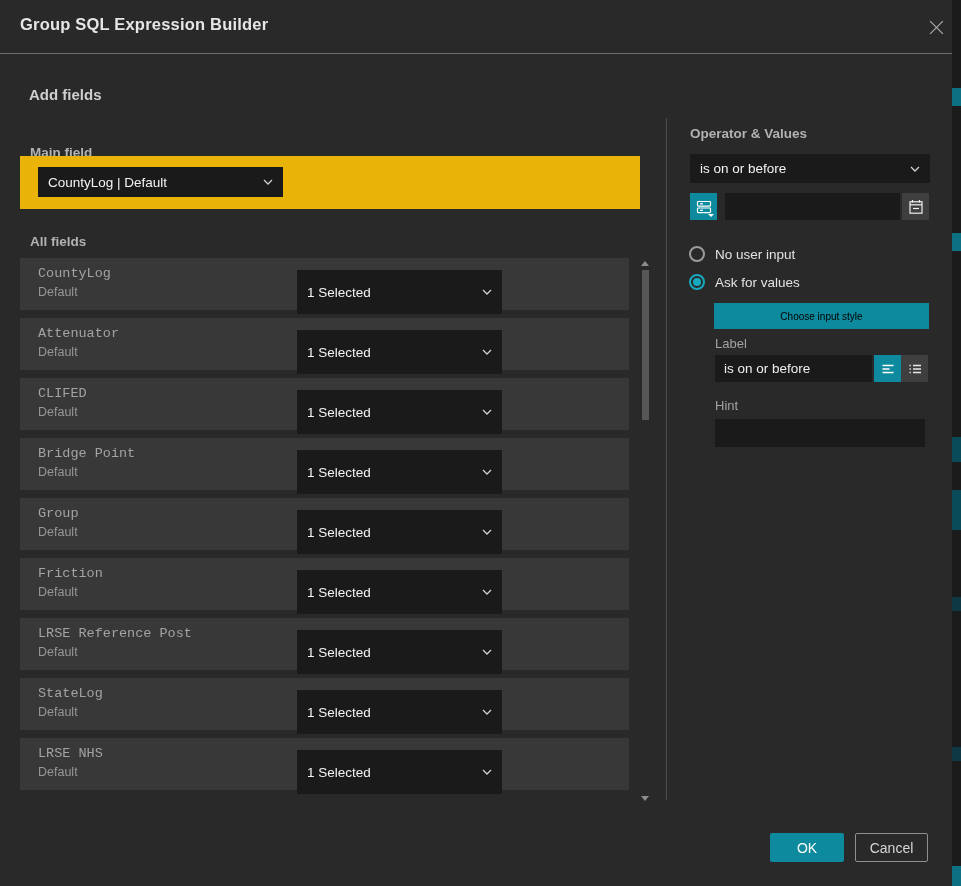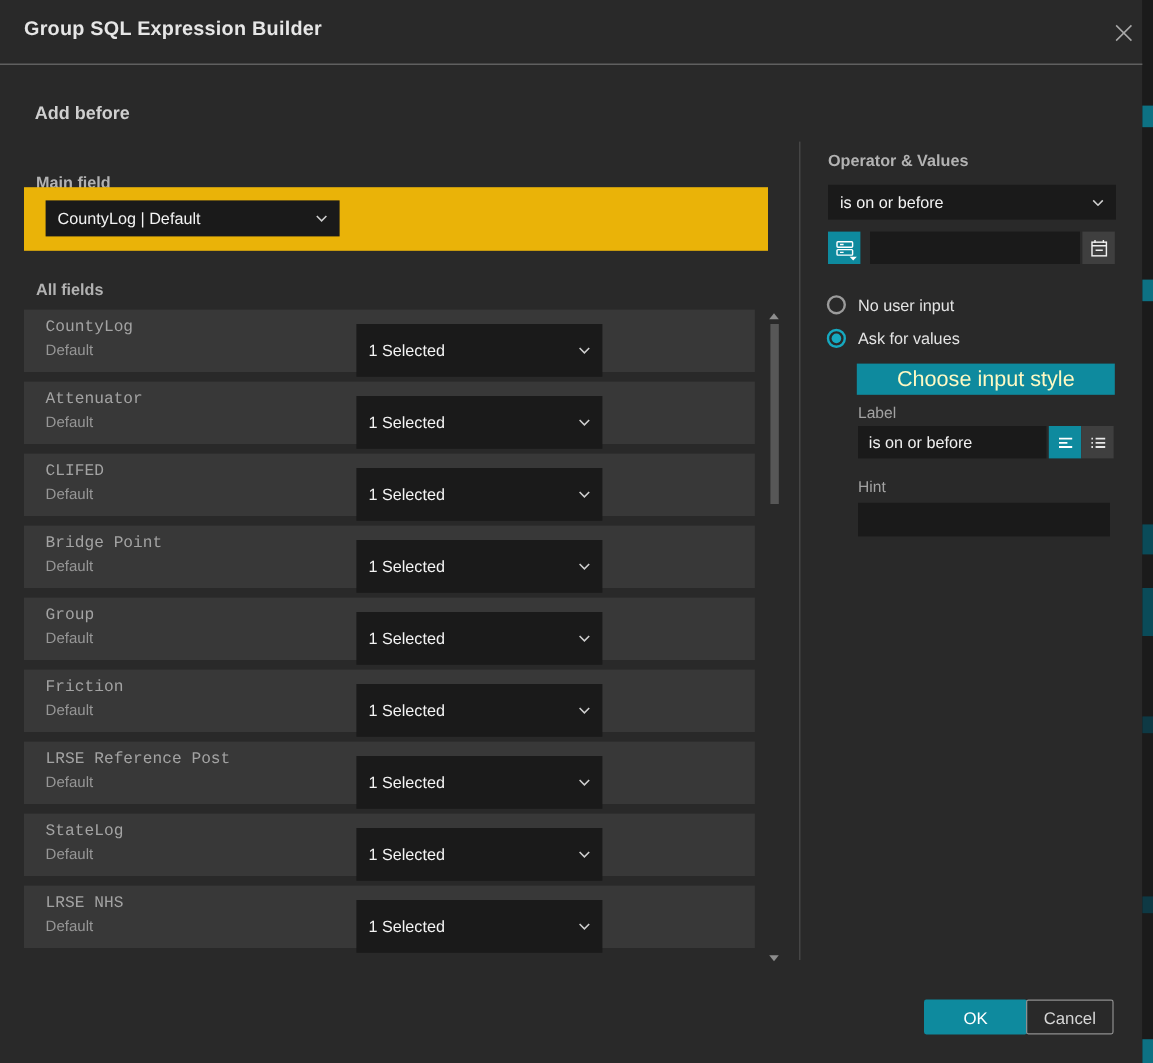--- a/index.html
+++ b/index.html
@@ -98,7 +98,7 @@
         </svg>
     </button>
 
-    <div class="h-add">Add before</div>
+    <div class="h-add">Add fields</div>
     <div class="sub-label lbl-main">Main field</div>
 
     <div class="main-panel">

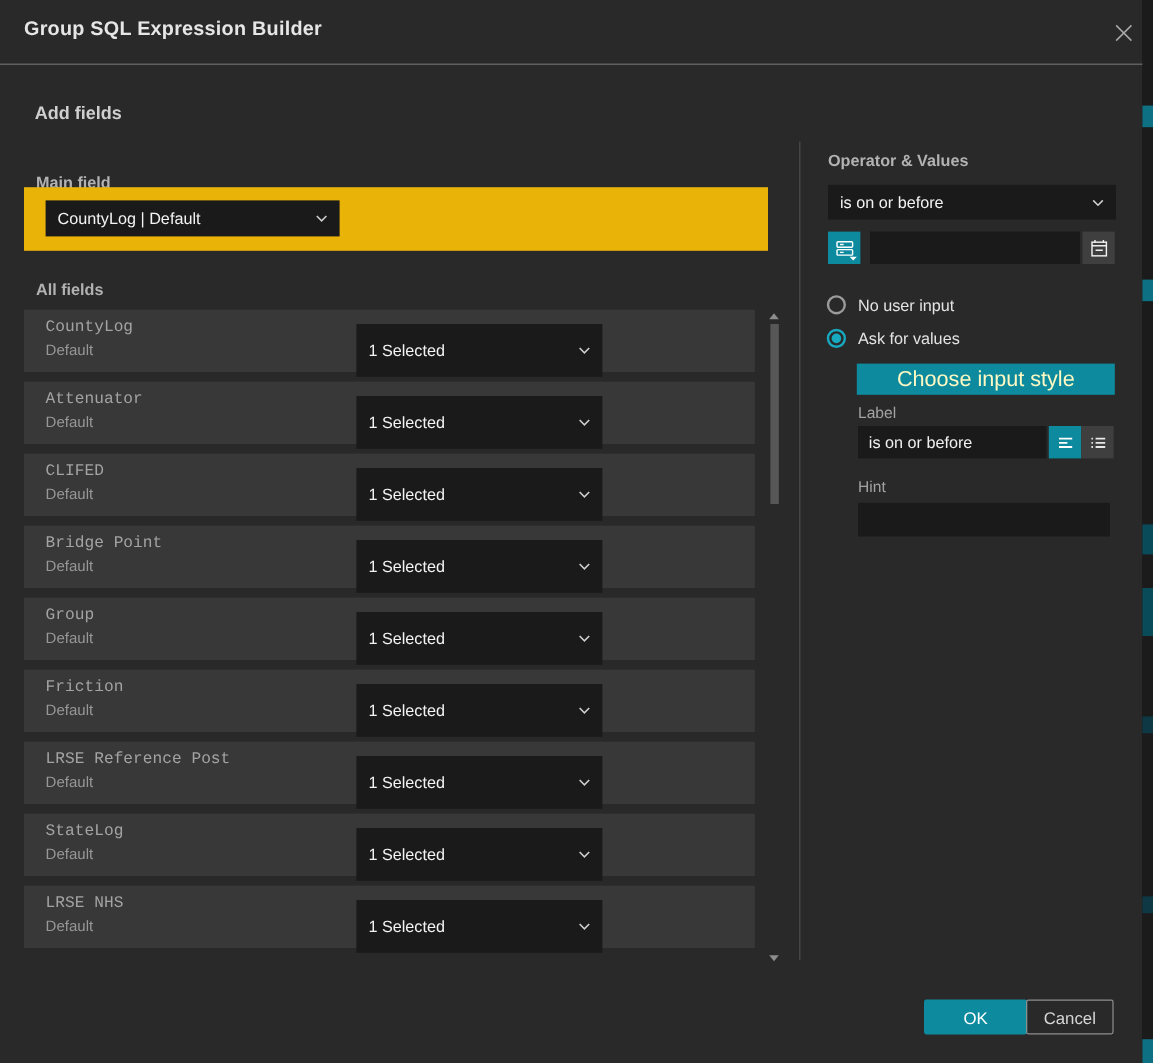--- a/index.html
+++ b/index.html
@@ -70,7 +70,7 @@
   .radio-label{font-size:13.5px;color:#e3e3e3;}
 
   .choose-btn{position:absolute;left:714px;top:303px;width:215px;height:26px;background:#0e8a9e;
-              color:#fef9c3;border:none;font-size:18px;cursor:pointer;font-family:inherit;}
+              color:#000000;border:none;font-size:10px;cursor:pointer;font-family:inherit;}
   .cap{position:absolute;font-size:13px;color:#a2a2a2;}
   .cap-label{left:715px;top:336px;}
   .cap-hint{left:715px;top:398px;}

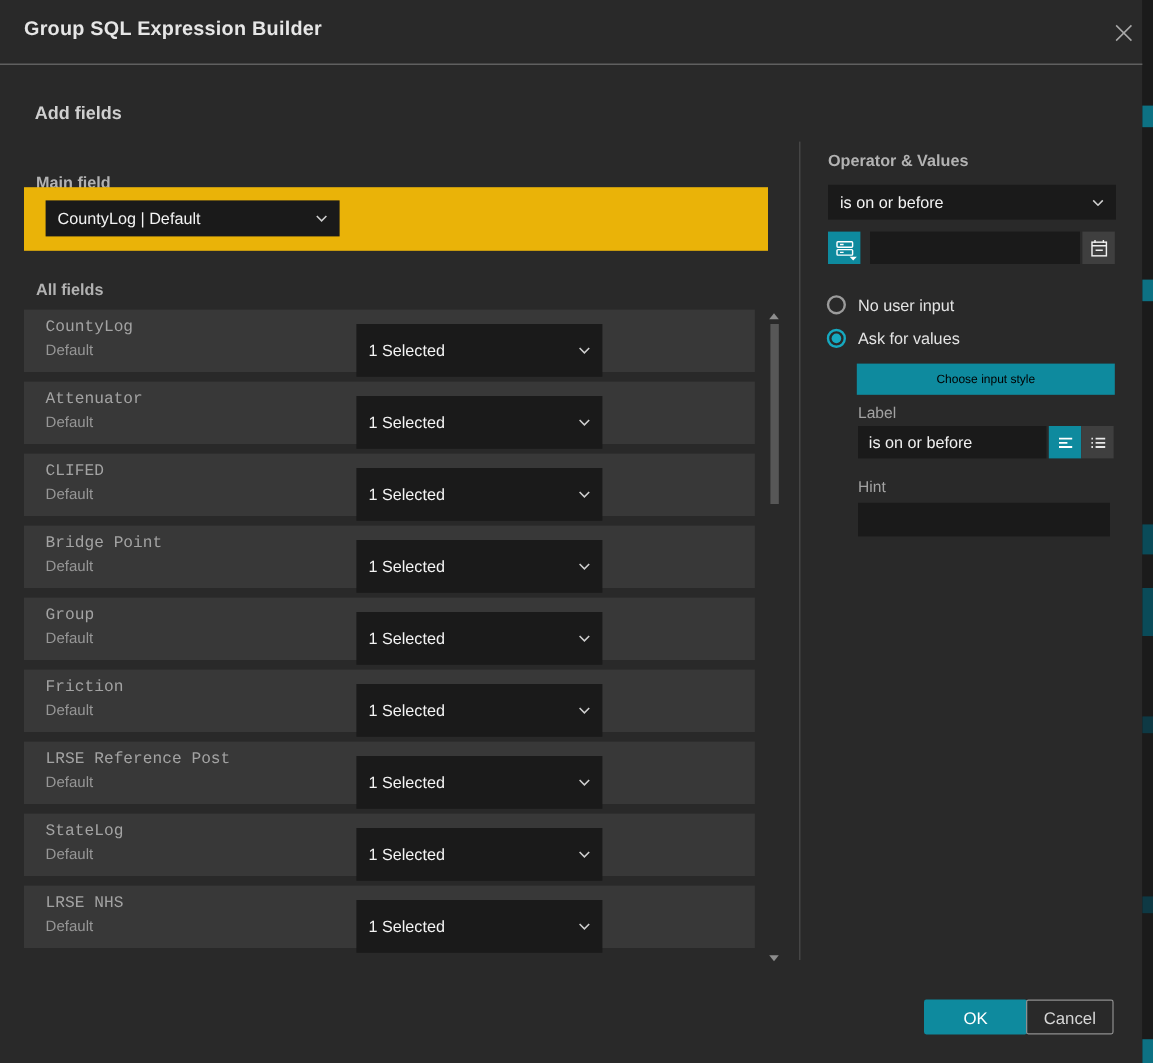--- a/index.html
+++ b/index.html
@@ -79,7 +79,7 @@
   .btn-list{left:901px;top:355px;background:#3f3f3f;}
   .hint-input{left:715px;top:419px;width:210px;height:28px;}
 
-  .ok-btn{position:absolute;left:770px;top:833px;width:86px;height:29px;background:#0e8a9e;color:#fff;
+  .ok-btn{position:absolute;left:770px;top:833px;width:74px;height:29px;background:#0e8a9e;color:#fff;
           border:none;border-radius:2px;font-size:14px;cursor:pointer;font-family:inherit;}
   .cancel-btn{position:absolute;left:855px;top:833px;width:73px;height:29px;background:transparent;color:#d6d6d6;
           border:1px solid #8f8f8f;border-radius:2px;font-size:14px;cursor:pointer;font-family:inherit;}

